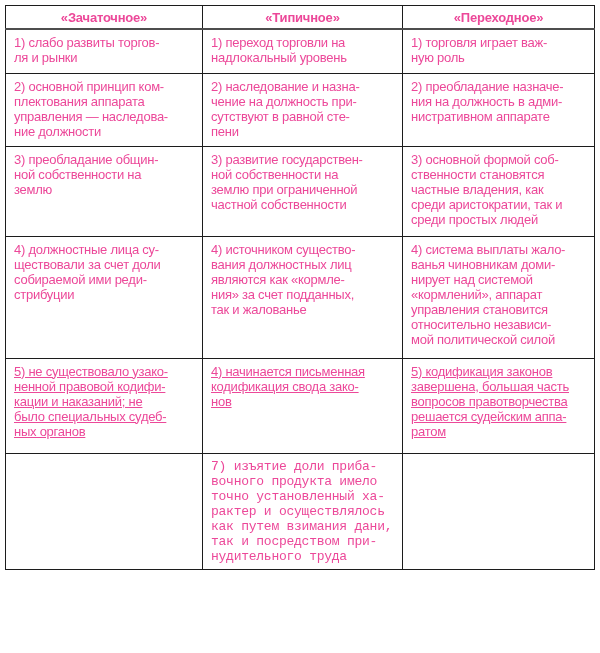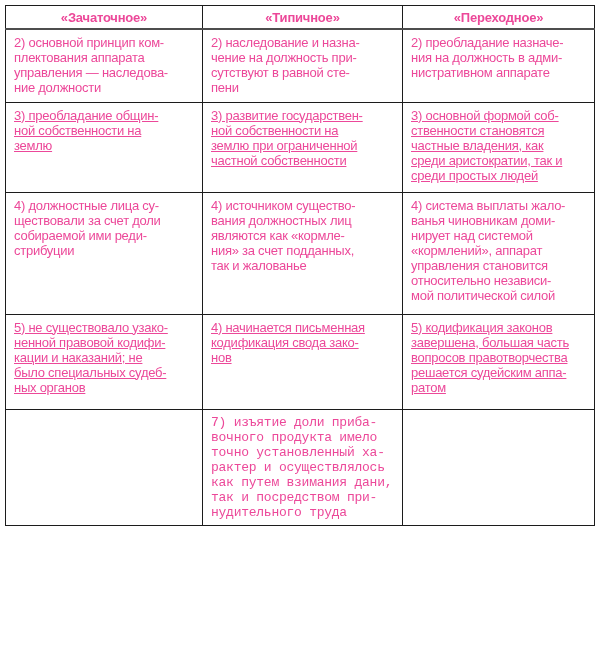--- a/index.html
+++ b/index.html
@@ -76,6 +76,14 @@
       </tr>
     </thead>
     <tbody>
+      <tr class="r1">
+        <td>1) слабо развиты торгов-
+ля и рынки</td>
+        <td>1) переход торговли на
+надлокальный уровень</td>
+        <td>1) торговля играет важ-
+ную роль</td>
+      </tr>
       <tr class="r2">
         <td>2) основной принцип ком-
 плектования аппарата

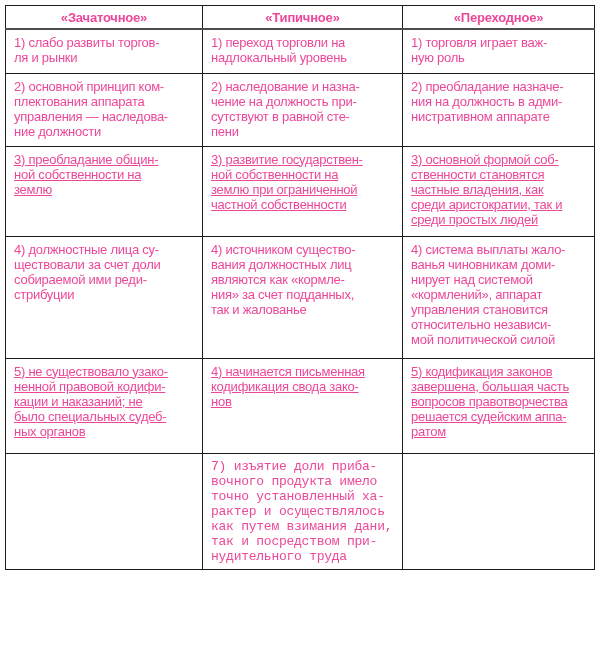--- a/index.html
+++ b/index.html
@@ -52,7 +52,7 @@
   }
   tr.r1 { height: 44px; }
   tr.r2 { height: 73px; }
-  tr.r3 { height: 90px; text-decoration: underline; }
+  tr.r3 { height: 90px; }
   tr.r4 { height: 122px; }
   tr.r5 { height: 95px; text-decoration: underline; }
   tr.r6 { height: 80px; }

